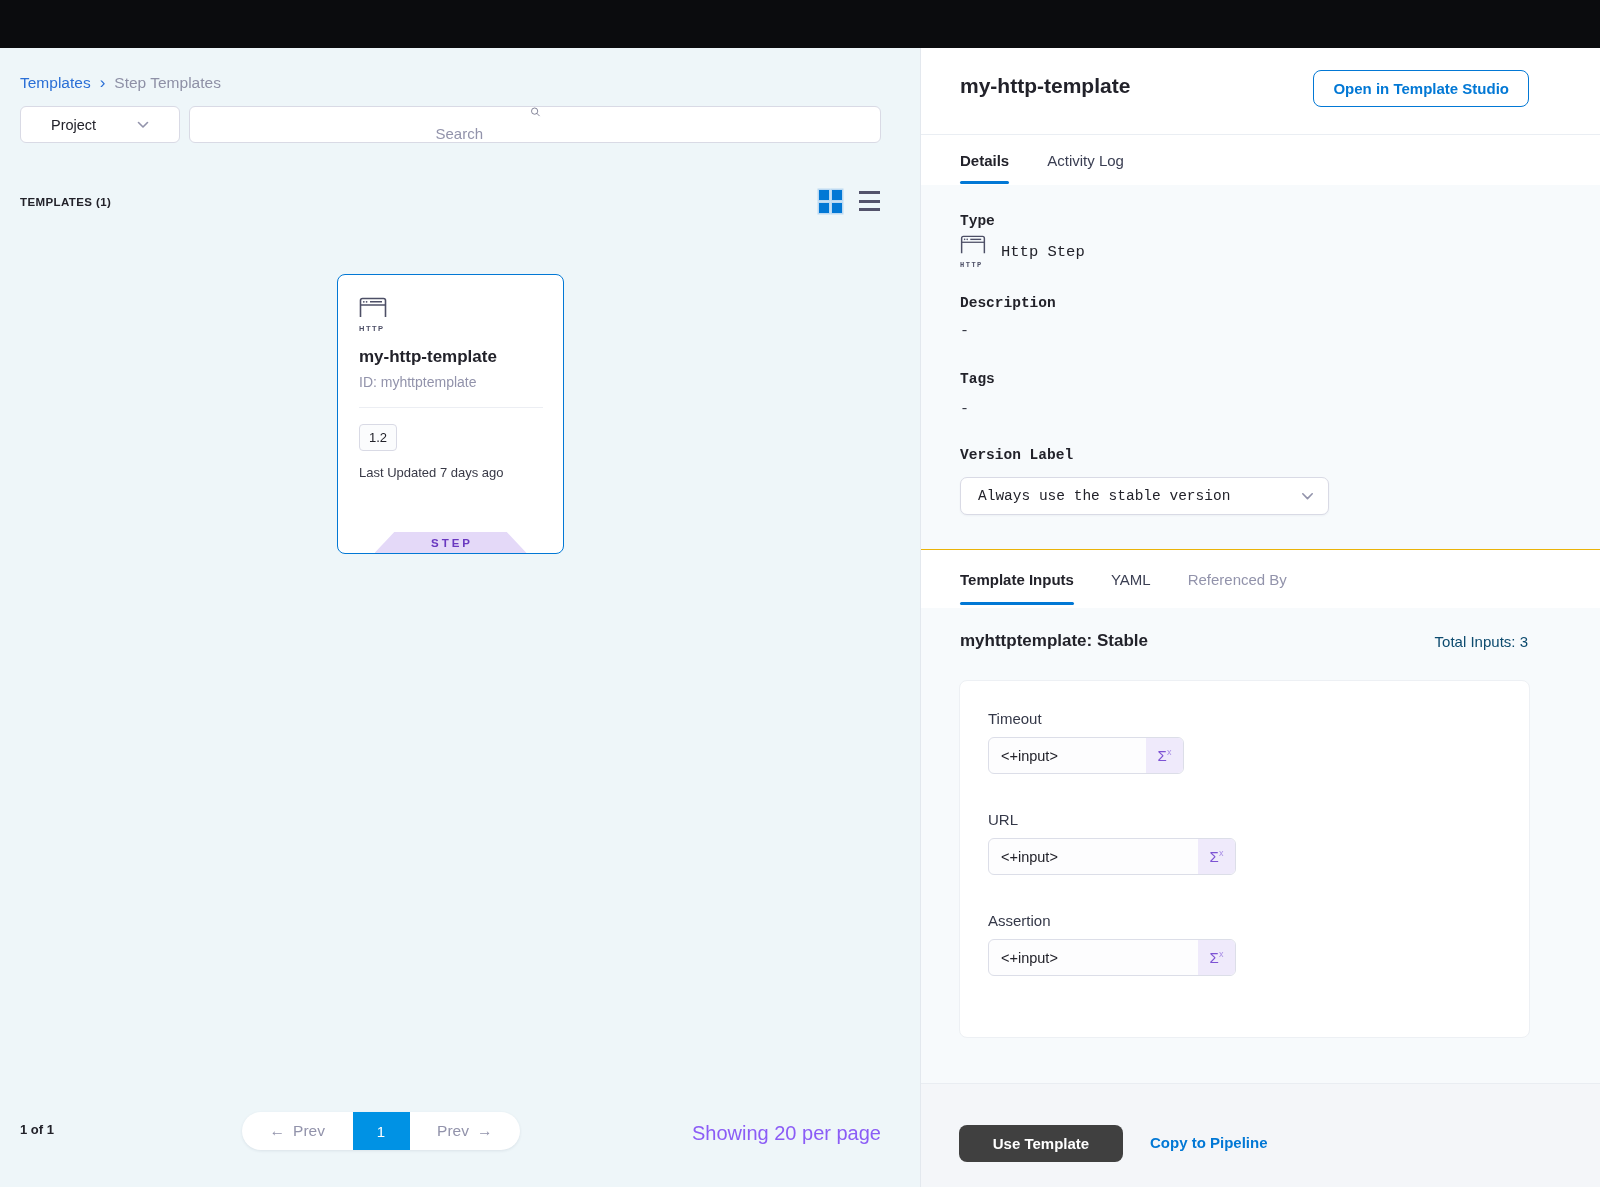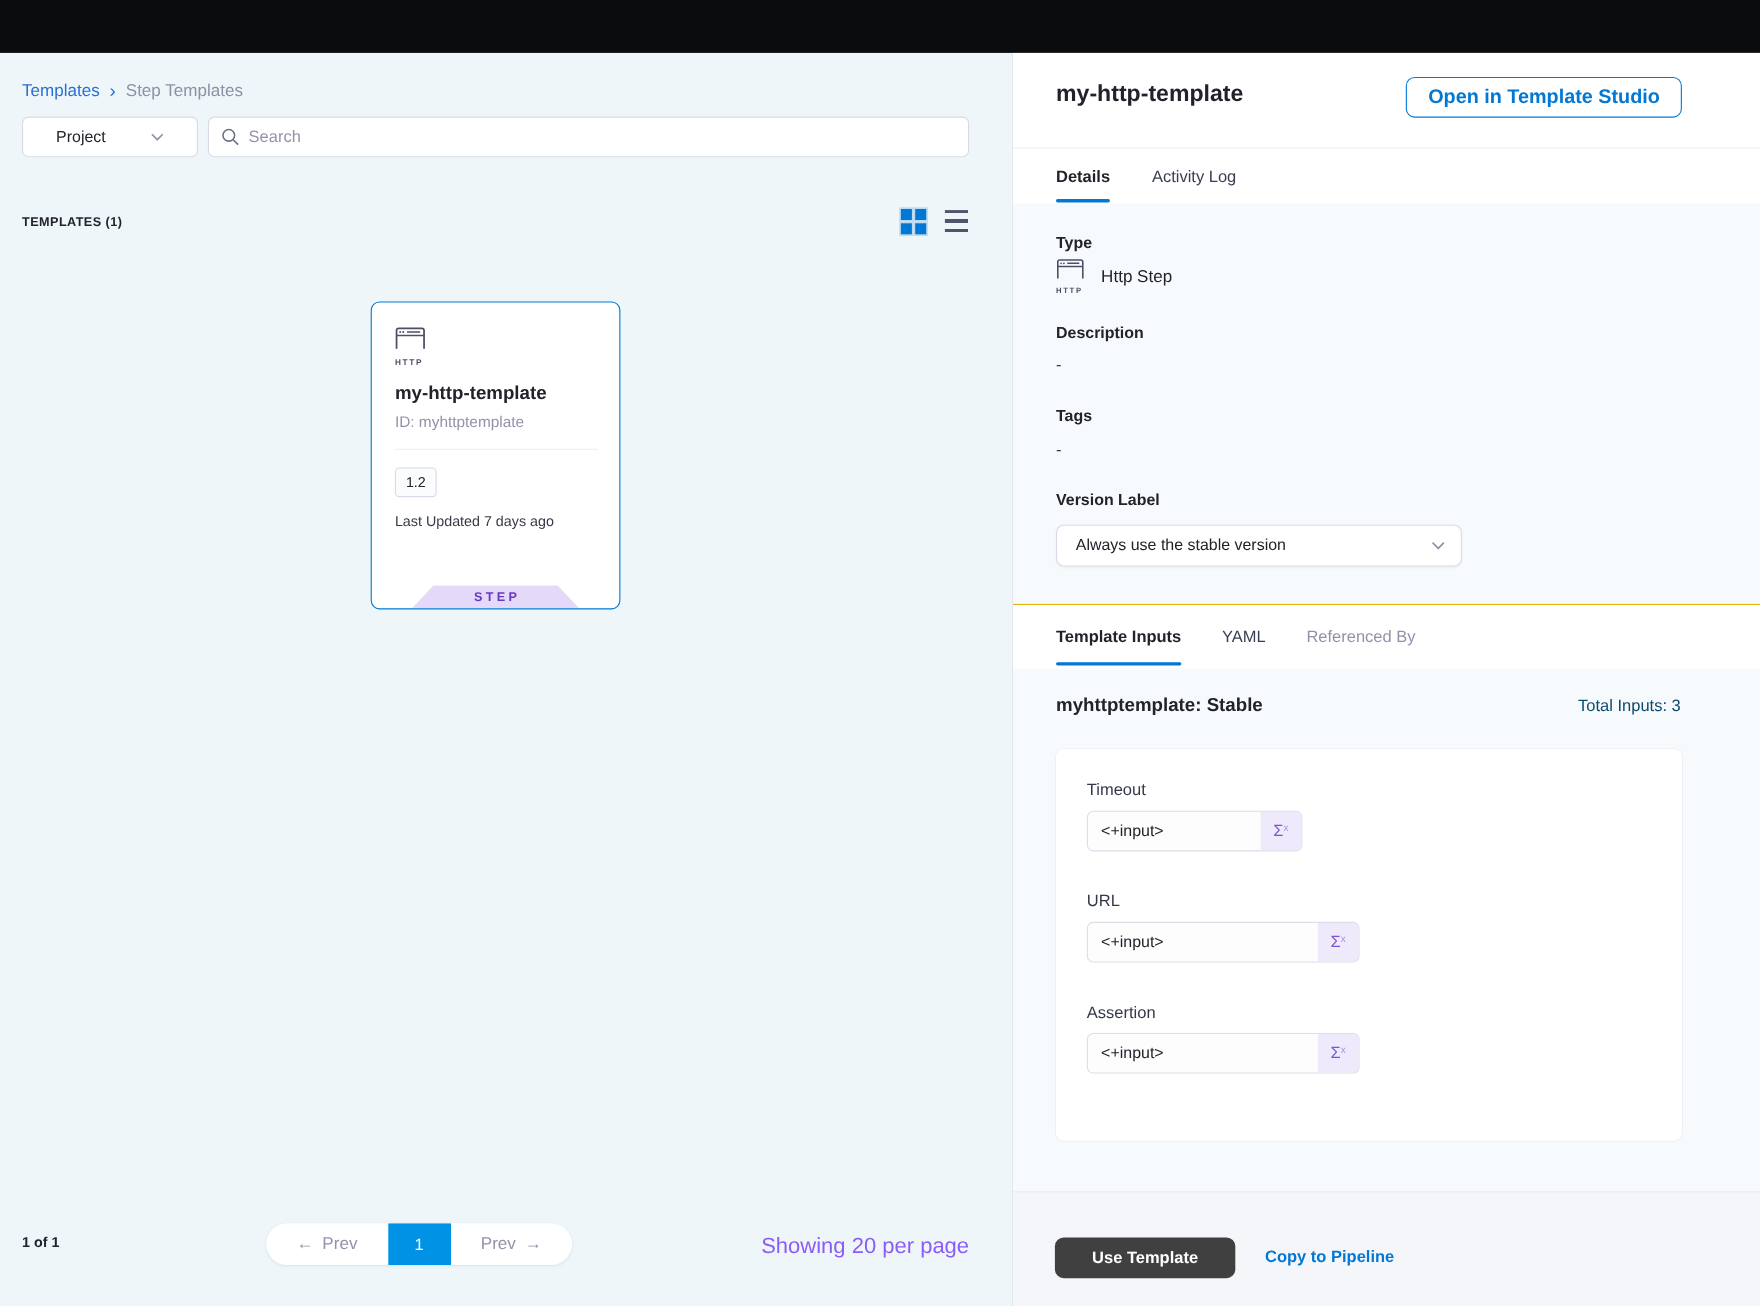--- a/index.html
+++ b/index.html
@@ -68,7 +68,7 @@
   .rp-header { position:absolute; left:0; top:0; width:679px; height:86px; background:#fff; }
   .rp-title { position:absolute; left:39px; top:26px; font-size:21px; font-weight:bold; color:#22222a; }
   .open-studio-btn { position:absolute; right:71px; top:22px; height:37px; padding:0 19px; background:#fff;
-    border:1.5px solid #0278d5; border-radius:8px; color:#0278d5; font-weight:bold; font-size:18px;
+    border:1.5px solid #0278d5; border-radius:8px; color:#0278d5; font-weight:bold; font-size:15px;
     font-family:inherit; cursor:pointer; }
   .rp-tabs { position:absolute; left:0; top:86px; width:679px; height:51px; background:#fff; border-top:1px solid #eaeef3;
     display:flex; align-items:center; gap:38px; padding-left:39px; font-size:15px; }

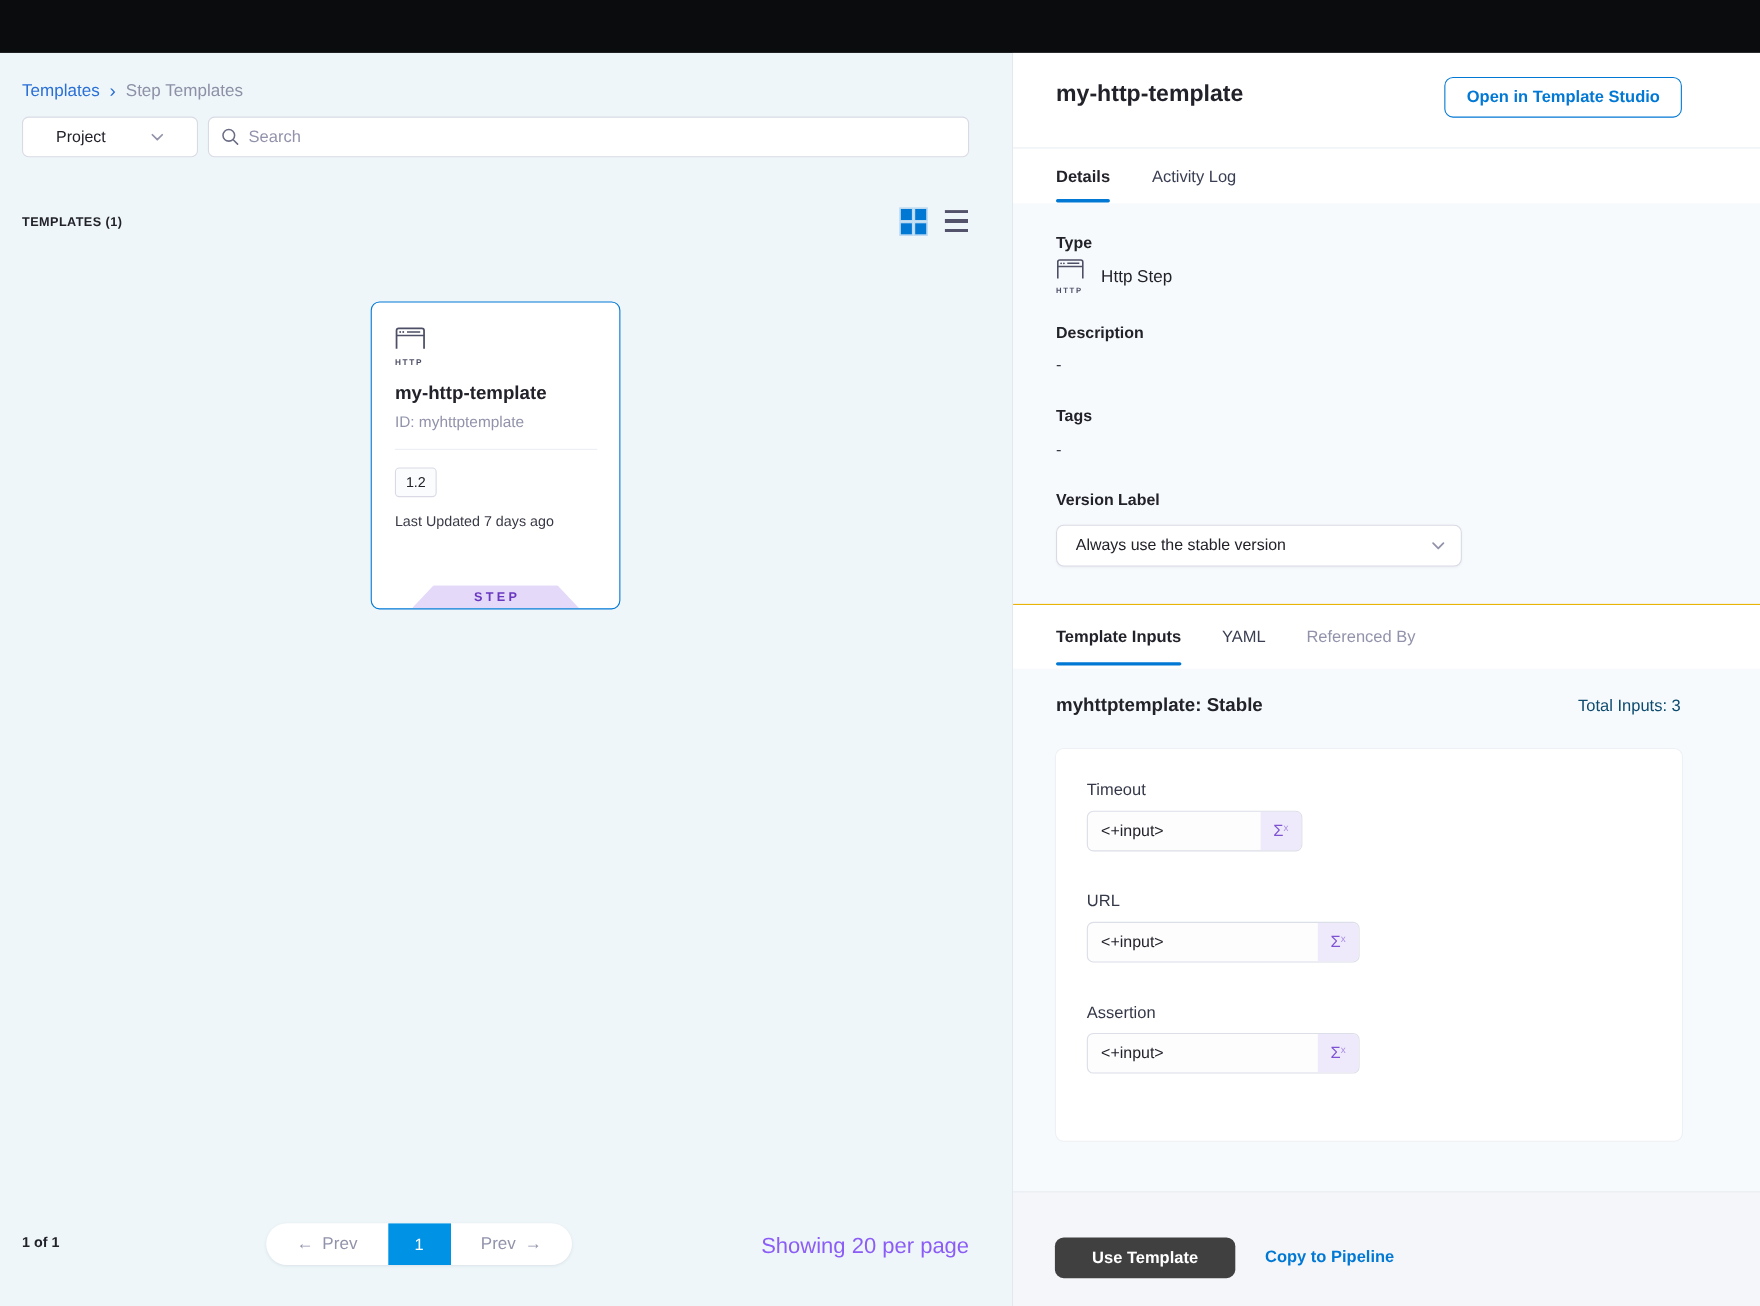--- a/index.html
+++ b/index.html
@@ -30,7 +30,7 @@
     border:1px solid #d9dae5; border-radius:6px; display:flex; align-items:center; justify-content:space-between;
     padding:0 30px; font-size:14.5px; color:#22222a; cursor:pointer; }
   .search-box { position:absolute; left:189px; top:58px; width:692px; height:37px; background:#fff;
-    border:1px solid #d9dae5; border-radius:6px; display:flex; align-items:center; padding:0 11px; gap:8px; }
+    border:1px solid #d9dae5; border-radius:6px; display:flex; align-items:center; padding:0 11px; gap:8px;flex-direction:column; }
   .search-box input { border:none; outline:none; flex:1; font-size:15px; color:#22222a; font-family:inherit; background:transparent; }
   .search-box input::placeholder { color:#9293ab; }
 

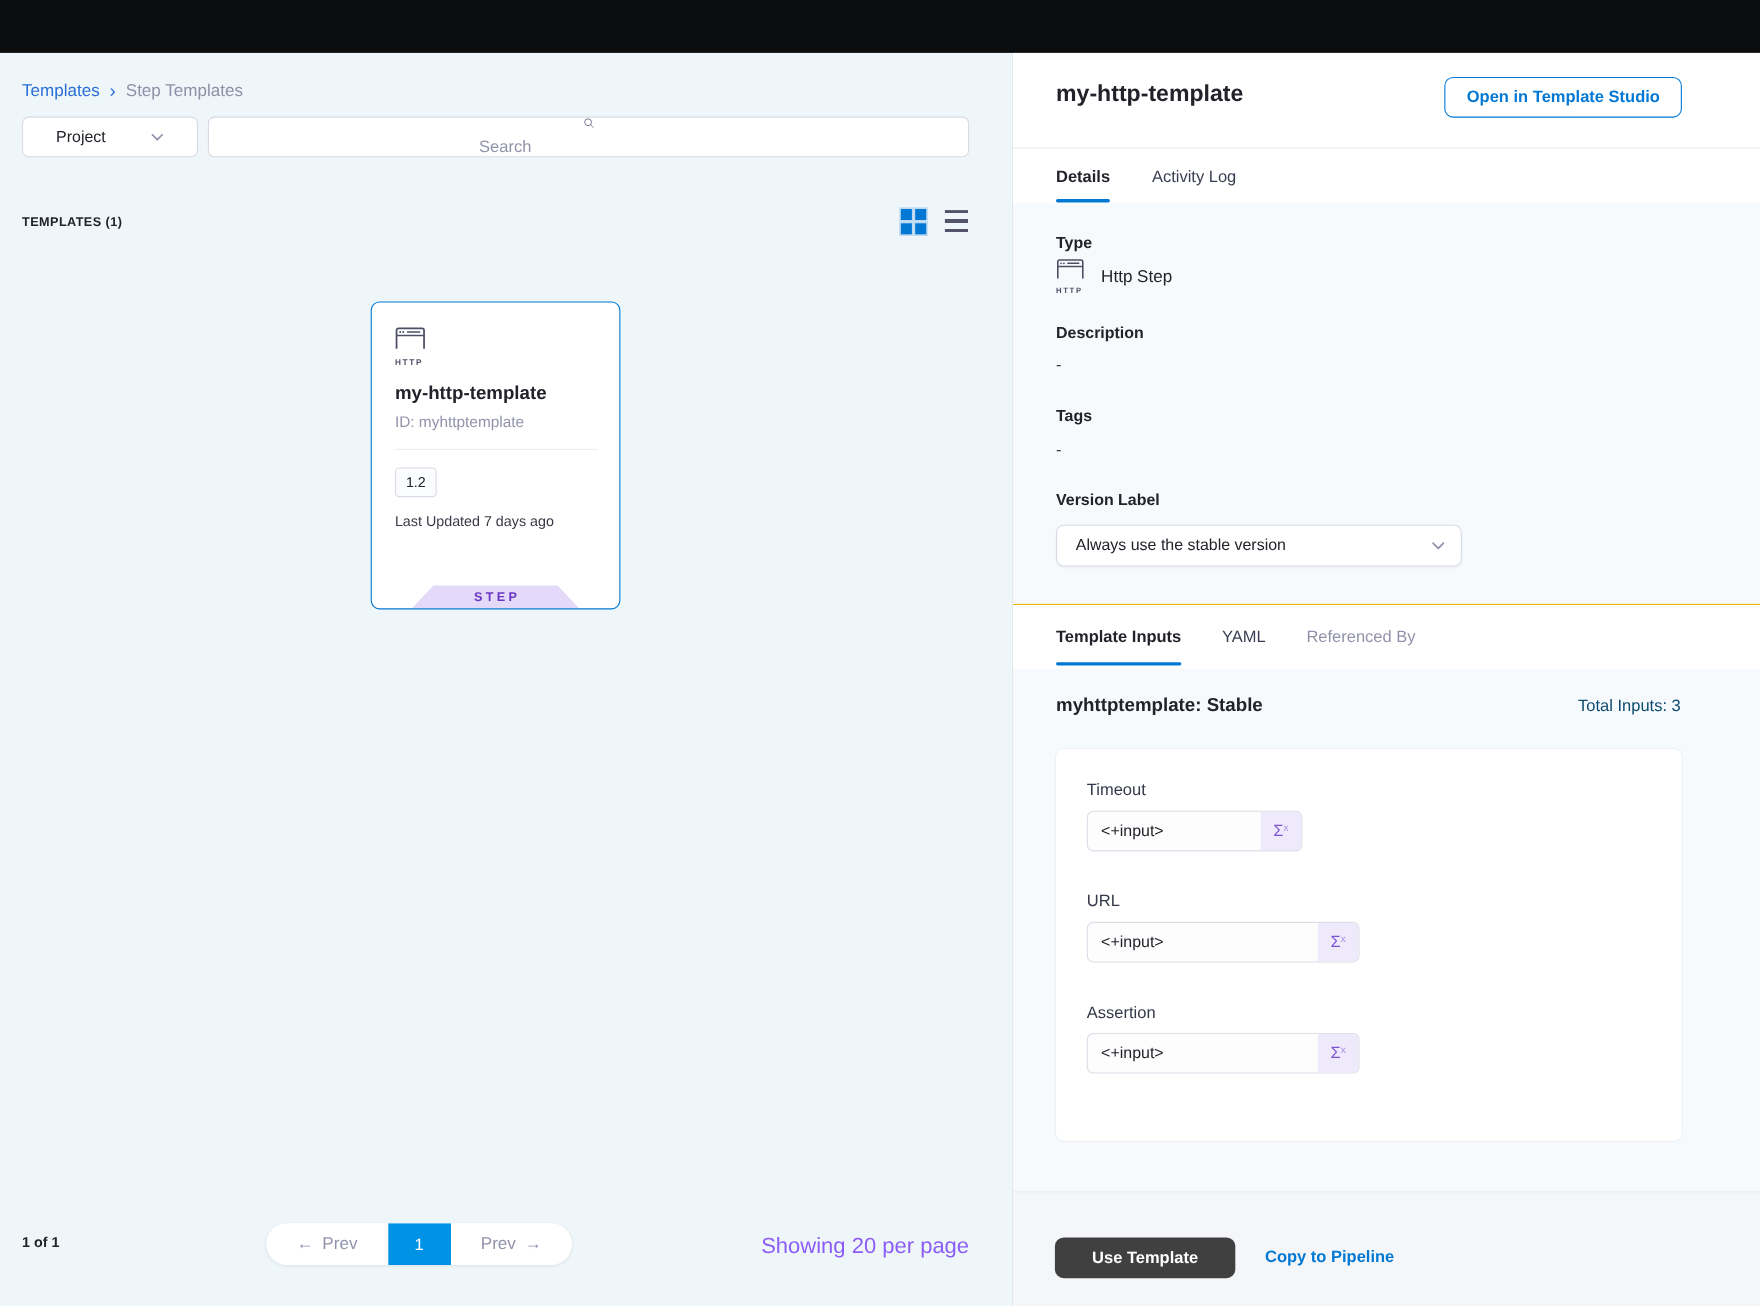--- a/index.html
+++ b/index.html
@@ -76,7 +76,7 @@
   .tab.active { color:#22222a; font-weight:bold; }
   .tab.active .tab-underline { position:absolute; left:0; right:0; bottom:2px; height:3px; background:#0278d5; border-radius:2px; }
 
-  .rp-details { position:absolute; left:0; top:137px; width:679px; height:364px; background:#f7fafc; }
+  .rp-details { position:absolute; left:0; top:137px; width:679px; height:364px; background:#f7fafc;font-family:Liberation Mono, monospace; }
   .d-label { position:absolute; left:39px; font-size:14.5px; font-weight:bold; color:#22222a; }
   .d-value { position:absolute; left:39px; font-size:15px; color:#383946; }
   .type-row { position:absolute; left:39px; top:50px; display:flex; align-items:center; gap:11px; }

